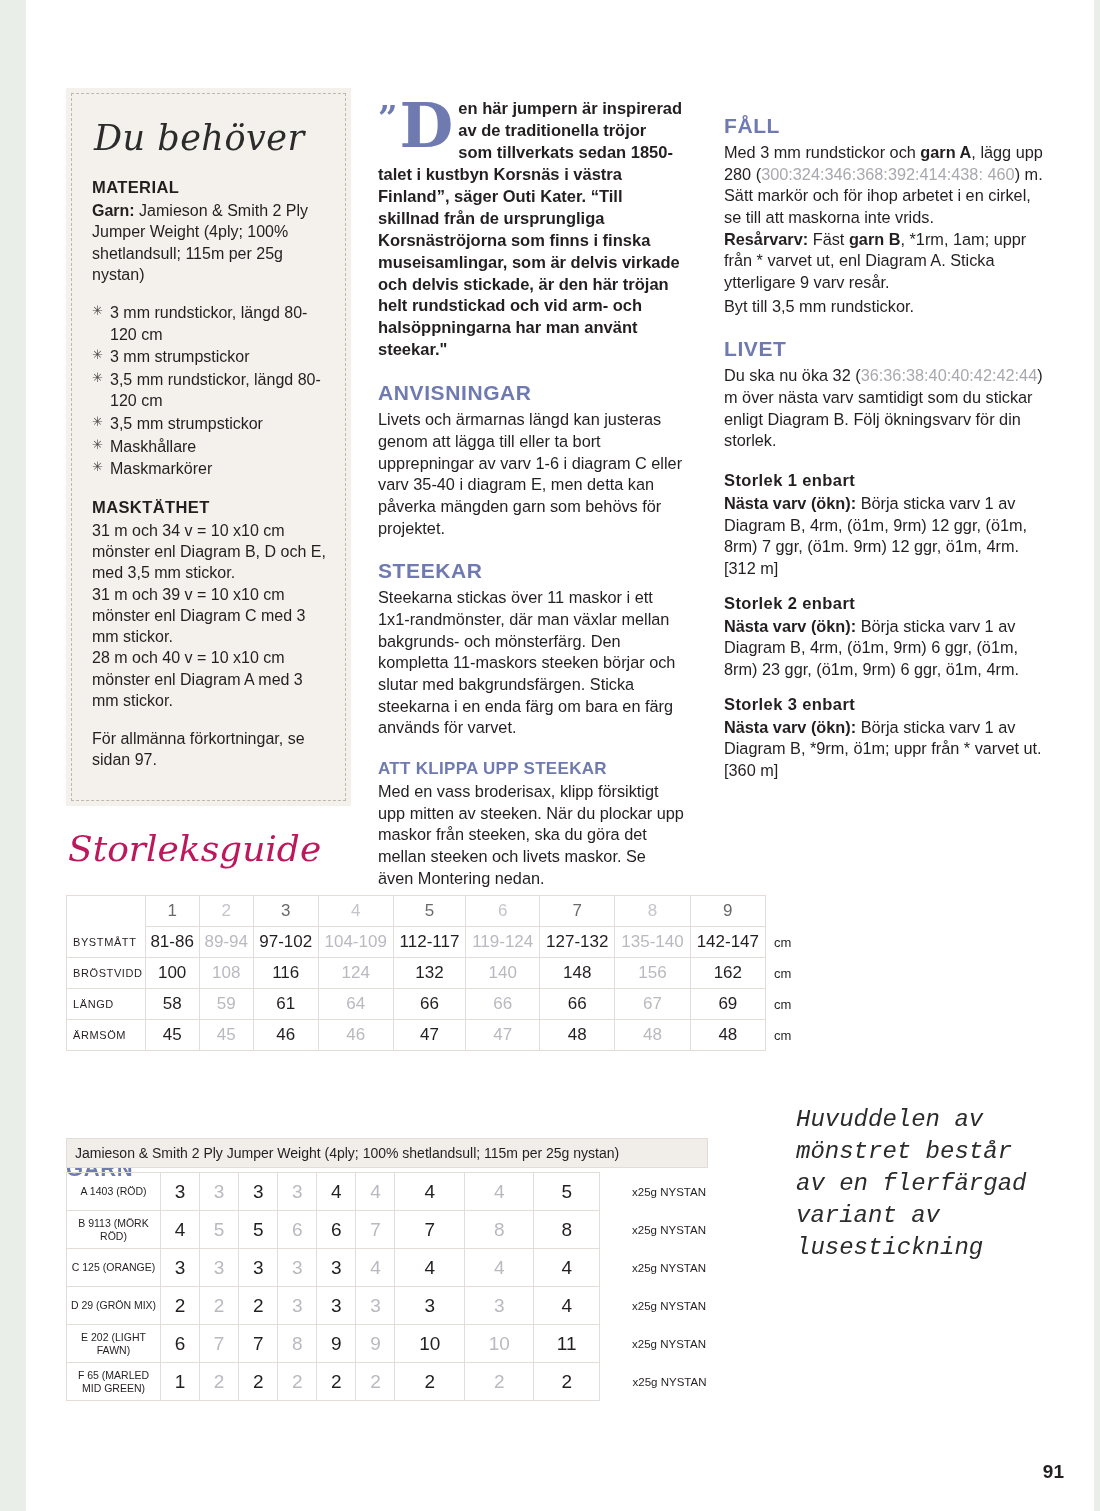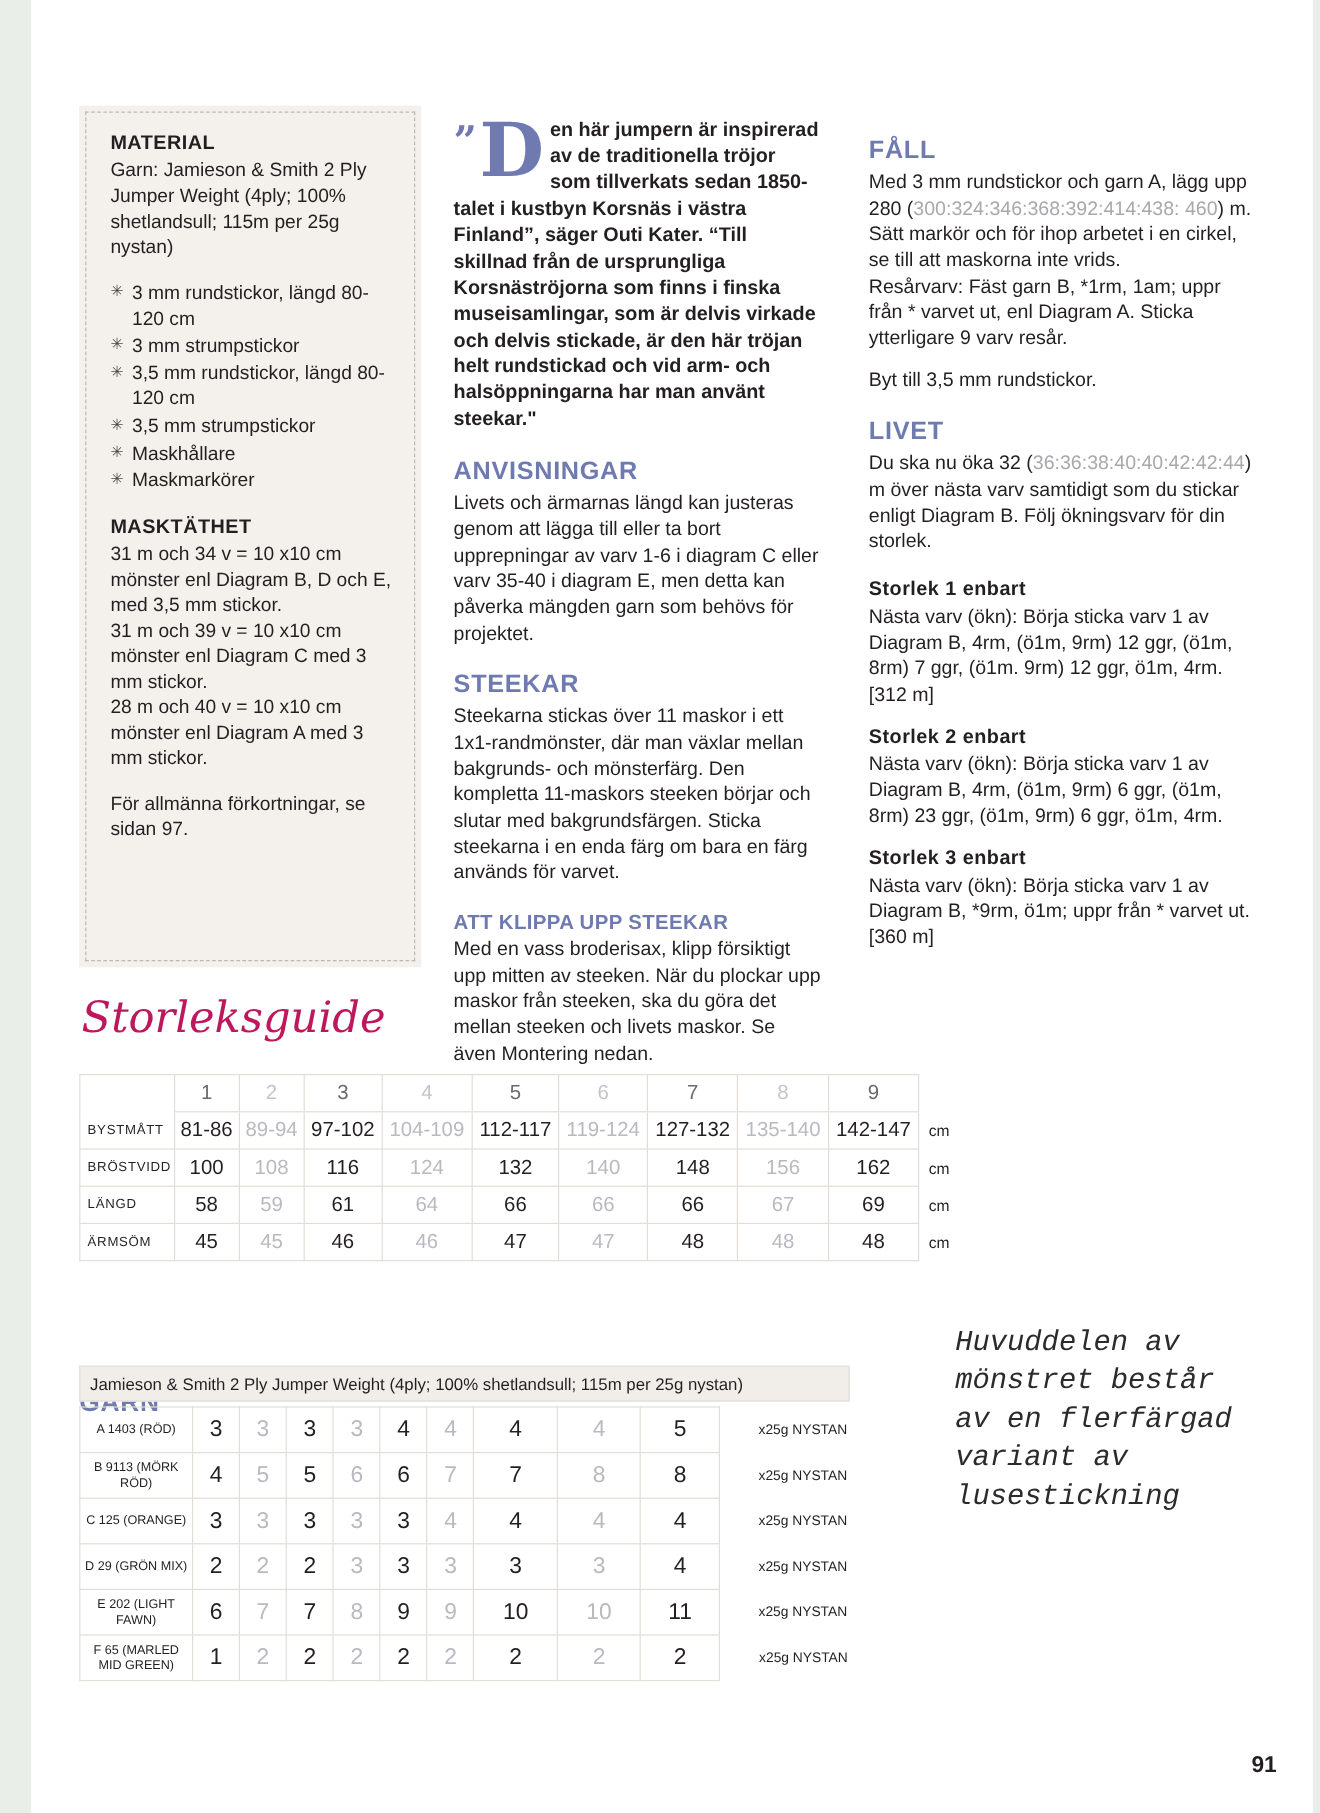--- a/index.html
+++ b/index.html
@@ -230,6 +230,7 @@
 
   <div class="col1">
     <div class="needbox">
+      <div class="script-title">Du behöver</div>
 
       <div class="sec-head">MATERIAL</div>
       <p><b>Garn:</b><span> Jamieson &amp; Smith 2 Ply Jumper Weight (4ply; 100% shetlandsull; 115m per 25g nystan)</span></p>

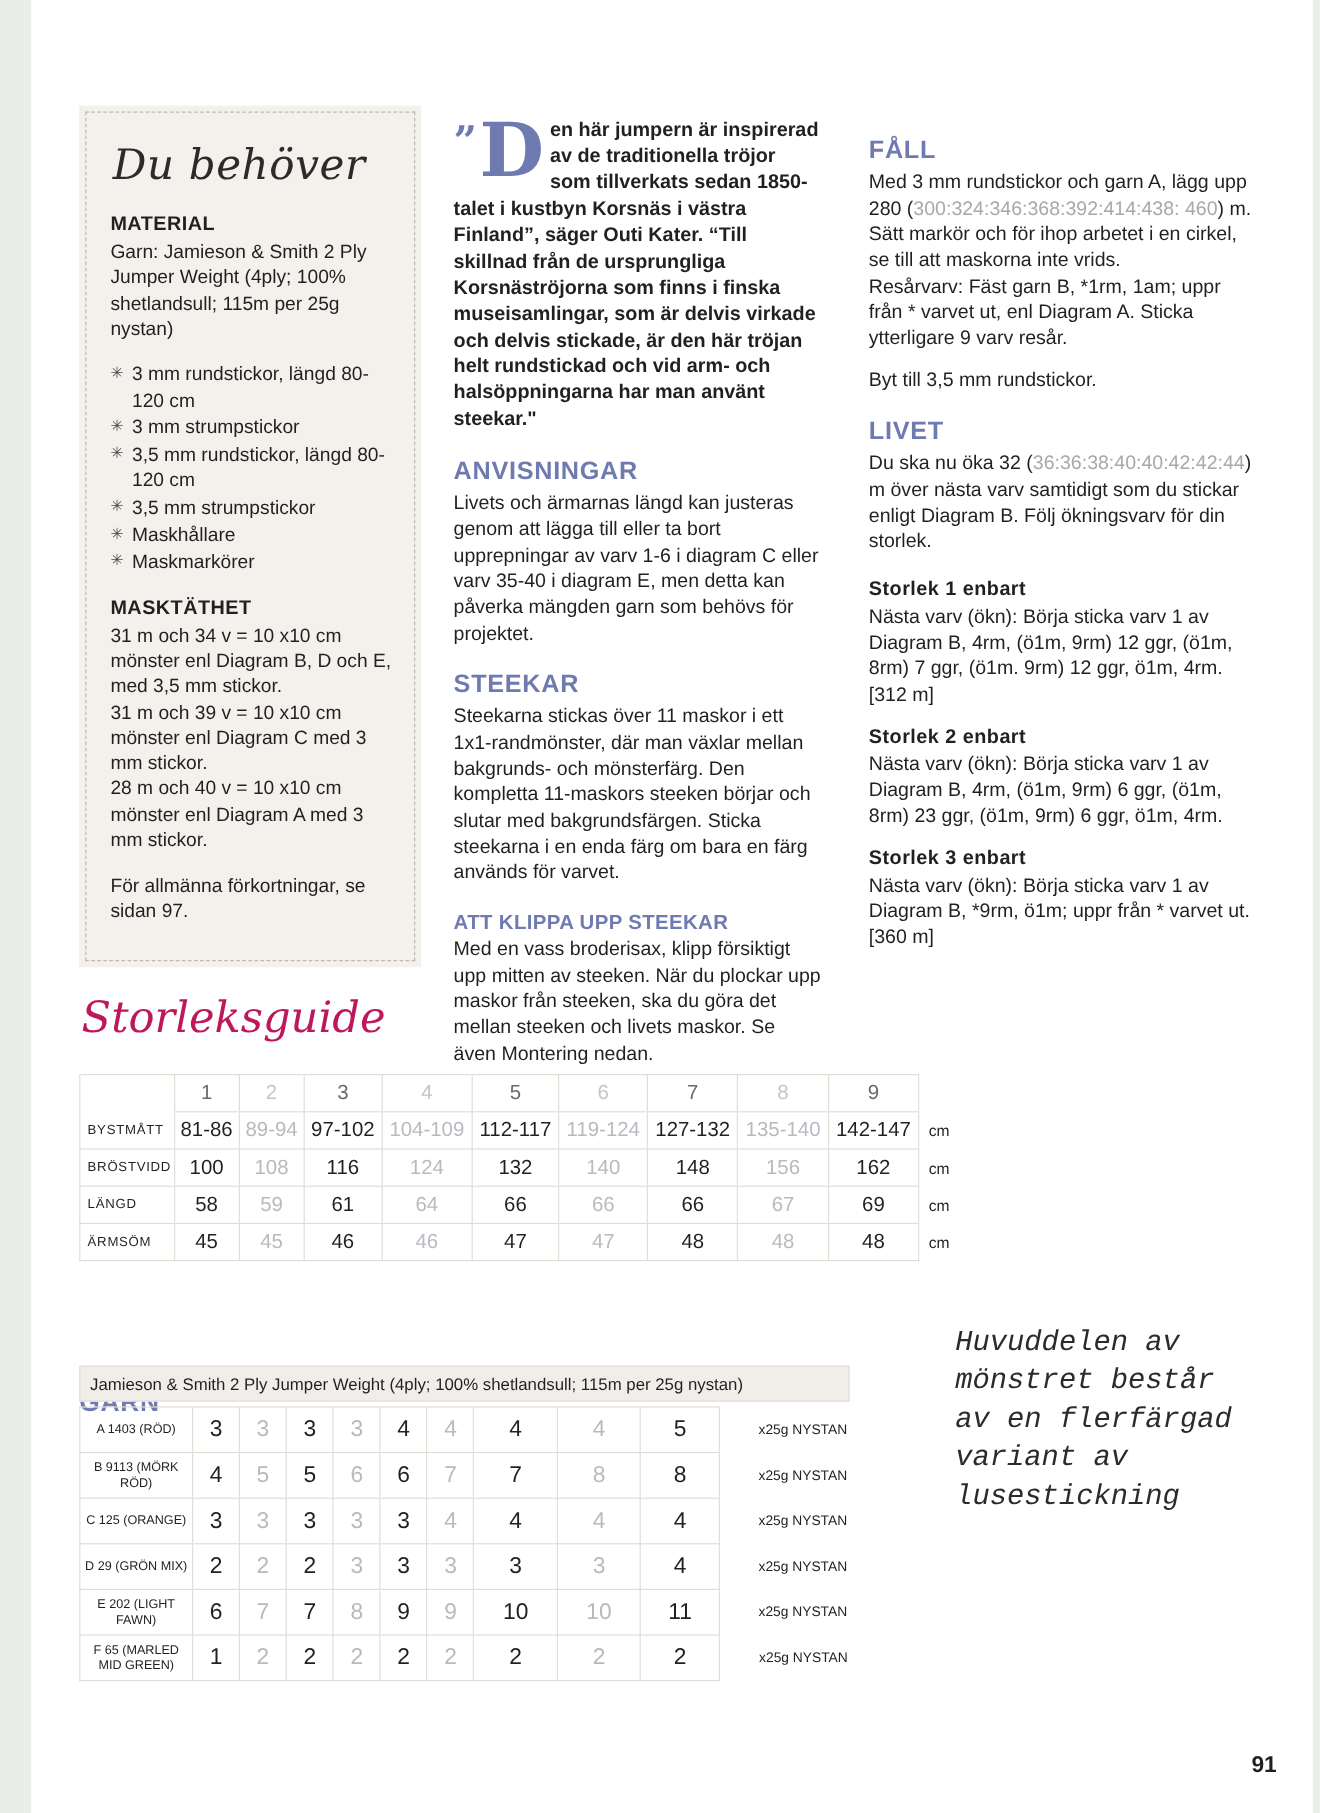--- a/index.html
+++ b/index.html
@@ -121,7 +121,7 @@
   }
   .body-txt + .body-txt { margin-top:13px; }
   .faded { color:#a8a8ae; }
-  b, strong { font-weight:normal; }
+  b, strong { font-weight:bold; }
 
   
   .storleks-title {

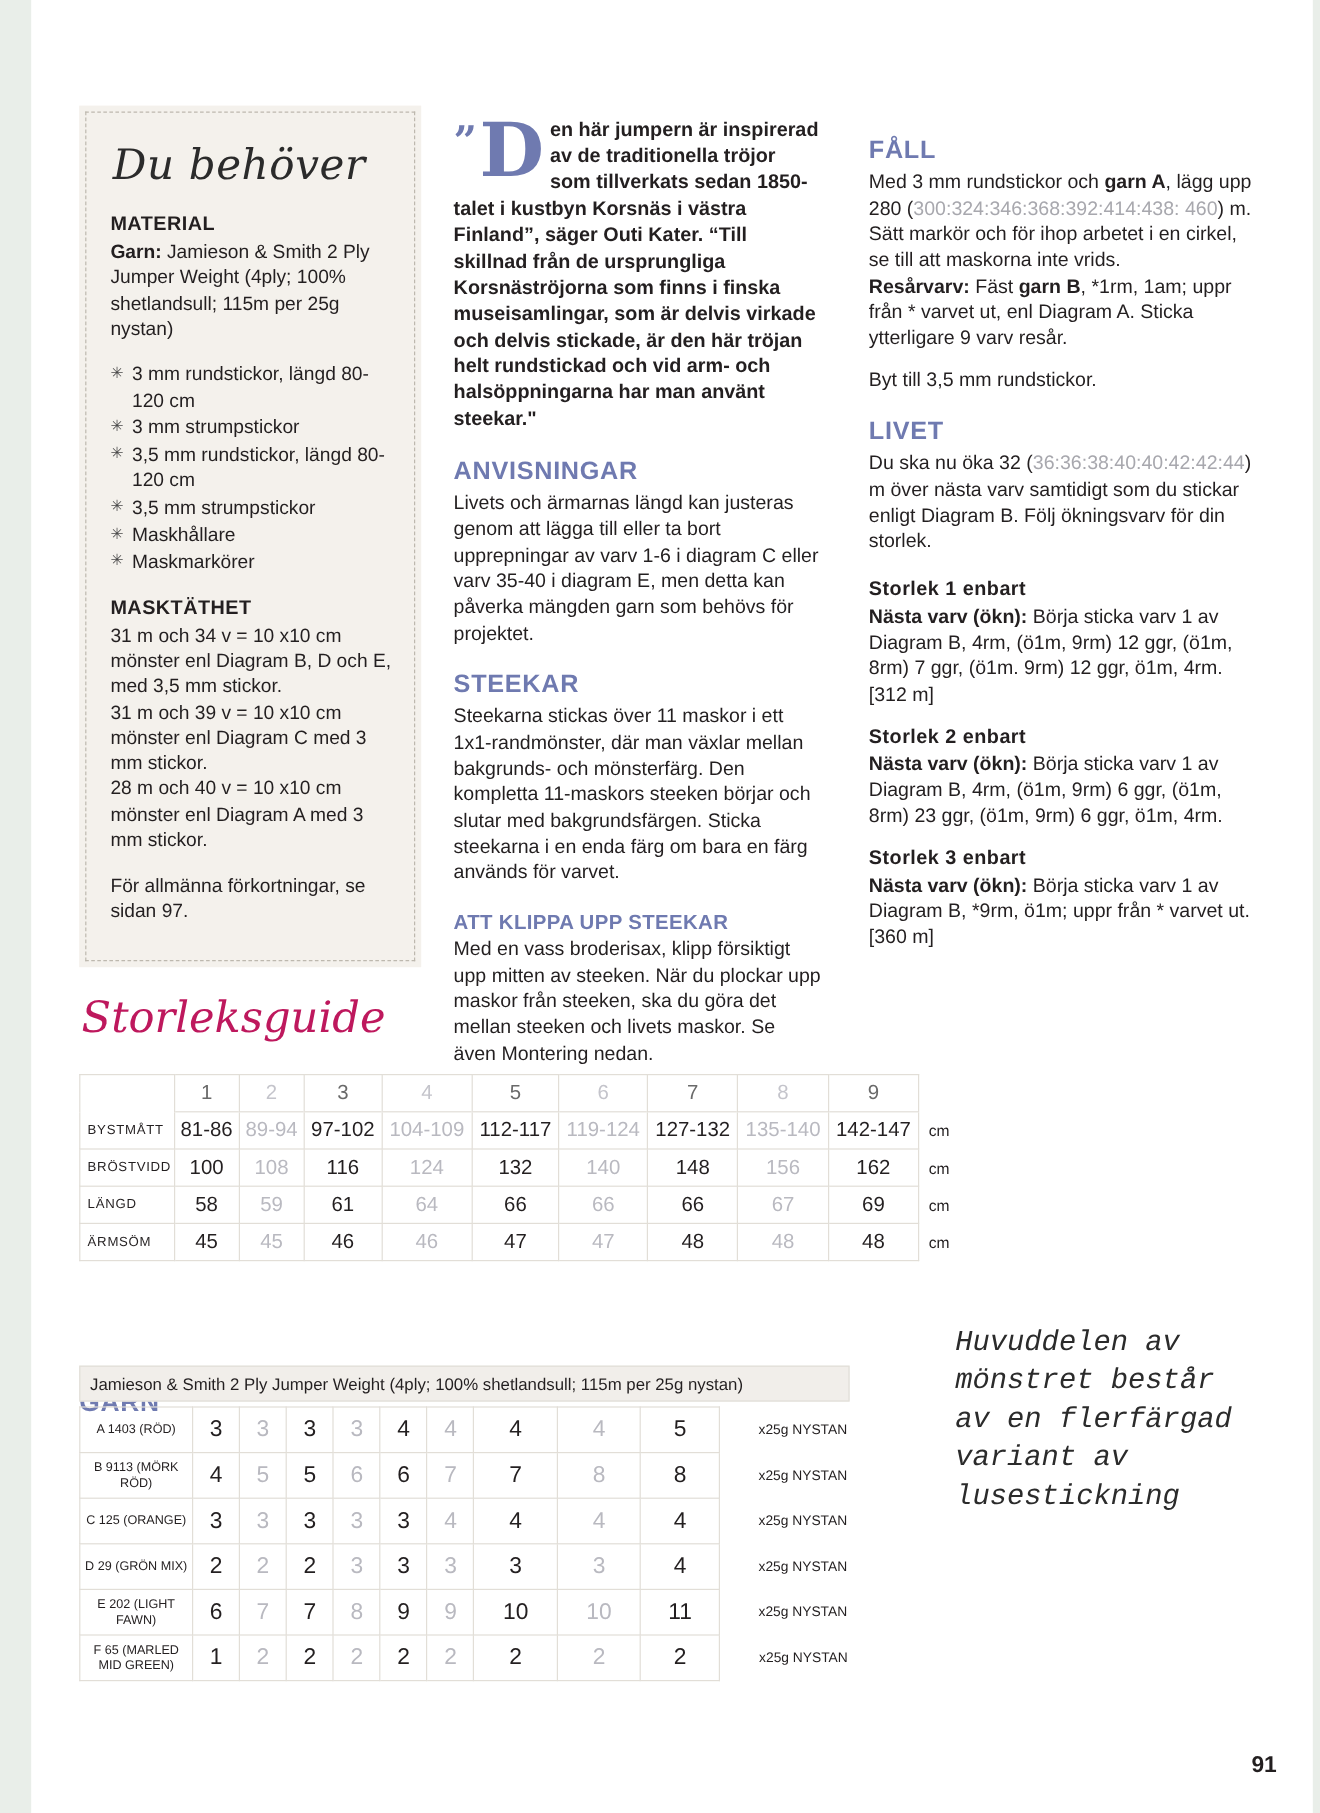--- a/index.html
+++ b/index.html
@@ -119,7 +119,7 @@
     line-height:1.33;
     margin:0 0 0 0;
   }
-  .body-txt + .body-txt { margin-top:13px; }
+  .body-txt + .body-txt { margin-top:2px; }
   .faded { color:#a8a8ae; }
   b, strong { font-weight:bold; }
 

